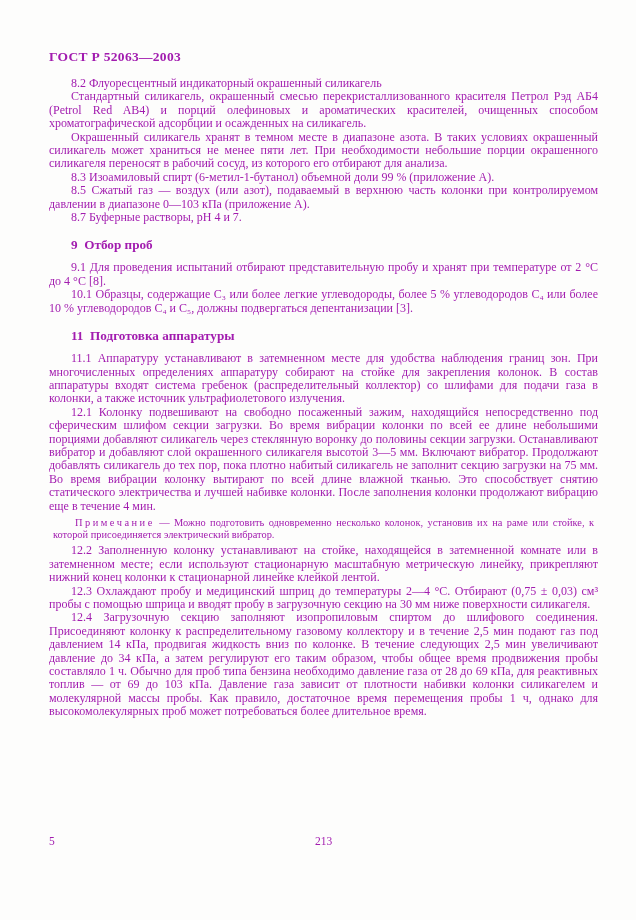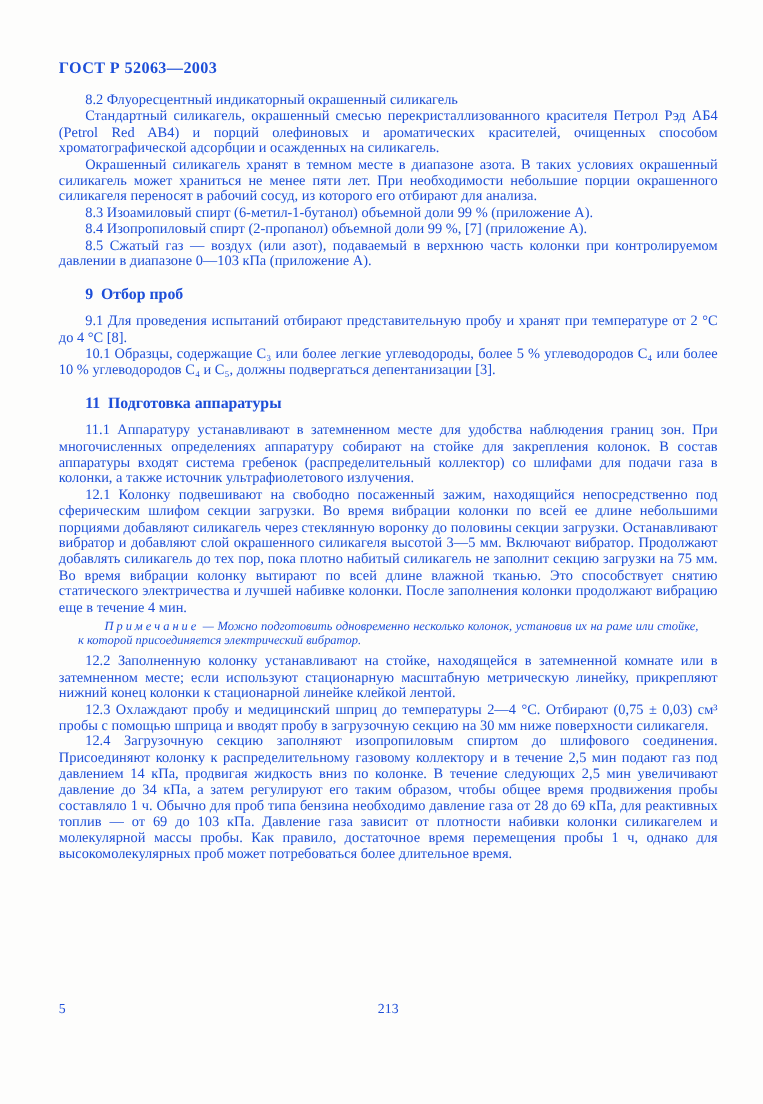--- a/index.html
+++ b/index.html
@@ -13,7 +13,7 @@
     height: 920px;
     background: #fdfdfc;
     font-family: "Liberation Serif", "DejaVu Serif", serif;
-    color: #1d4ed8;
+    color: #a21caf;
     overflow: hidden;
   }
   .running-head {

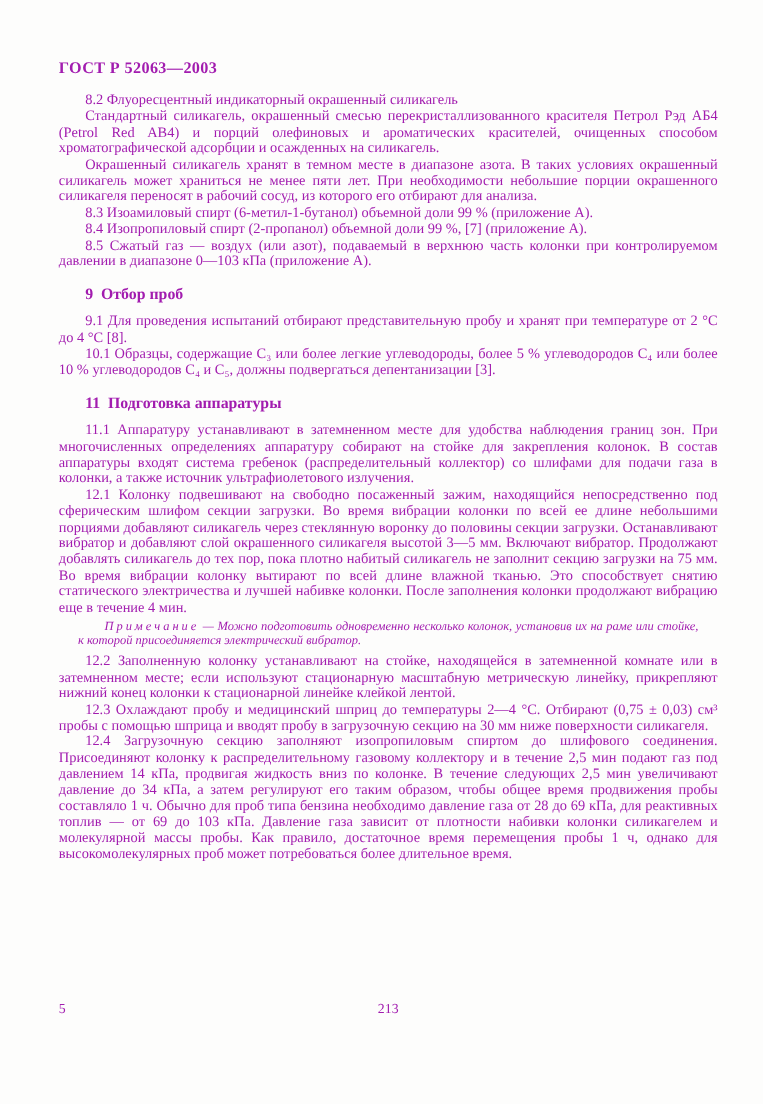--- a/index.html
+++ b/index.html
@@ -87,7 +87,6 @@
       <div class="para">Стандартный силикагель, окрашенный смесью перекристаллизованного красителя Петрол Рэд АБ4 (Petrol Red AB4) и порций олефиновых и ароматических красителей, очищенных способом хроматографической адсорбции и осажденных на силикагель.</div>
       <div class="para">Окрашенный силикагель хранят в темном месте в диапазоне азота. В таких условиях окрашенный силикагель может храниться не менее пяти лет. При необходимости небольшие порции окрашенного силикагеля переносят в рабочий сосуд, из которого его отбирают для анализа.</div>
       <div class="para">8.3 Изоамиловый спирт (6-метил-1-бутанол) объемной доли 99 % (приложение А).</div>
-      <div class="para">8.4 Изопропиловый спирт (2-пропанол) объемной доли 99 %, [7] (приложение А).</div>
       <div class="para">8.5 Сжатый газ — воздух (или азот), подаваемый в верхнюю часть колонки при контролируемом давлении в диапазоне 0—103 кПа (приложение А).</div>
       <div class="heading">9  Отбор проб</div>
       <div class="para">9.1 Для проведения испытаний отбирают представительную пробу и хранят при температуре от 2 °С до 4 °С [8].</div>

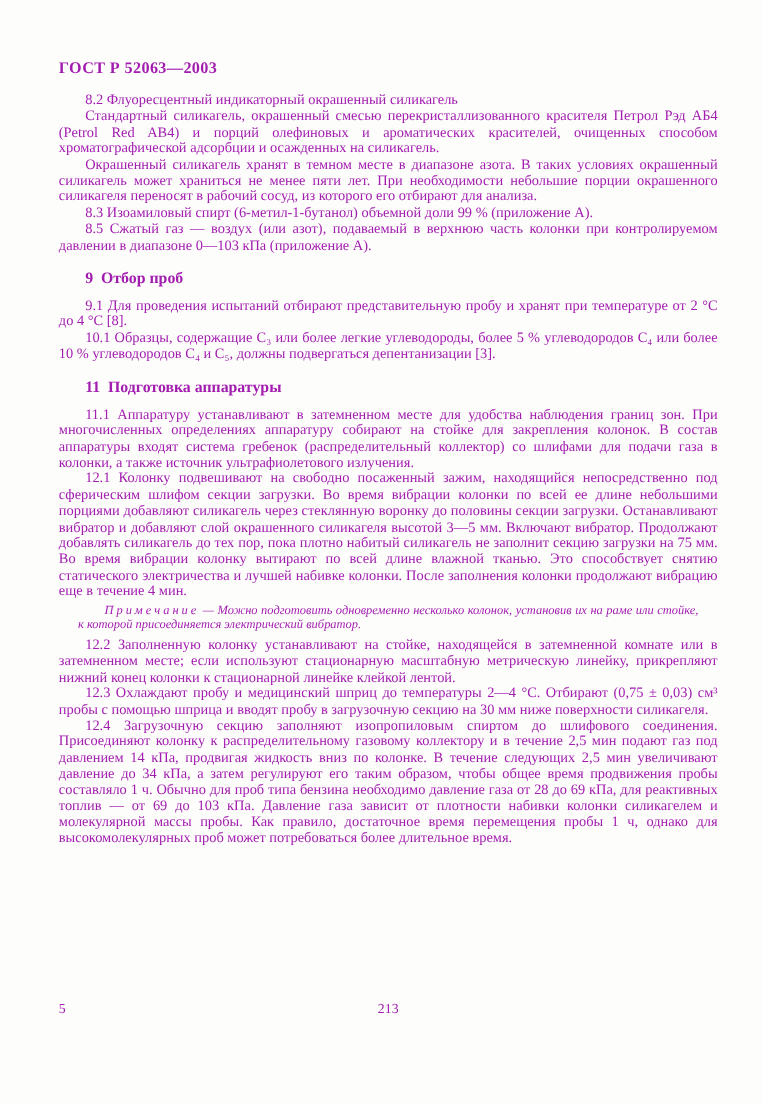--- a/index.html
+++ b/index.html
@@ -88,6 +88,7 @@
       <div class="para">Окрашенный силикагель хранят в темном месте в диапазоне азота. В таких условиях окрашенный силикагель может храниться не менее пяти лет. При необходимости небольшие порции окрашенного силикагеля переносят в рабочий сосуд, из которого его отбирают для анализа.</div>
       <div class="para">8.3 Изоамиловый спирт (6-метил-1-бутанол) объемной доли 99 % (приложение А).</div>
       <div class="para">8.5 Сжатый газ — воздух (или азот), подаваемый в верхнюю часть колонки при контролируемом давлении в диапазоне 0—103 кПа (приложение А).</div>
+      <div class="para">8.7 Буферные растворы, pH 4 и 7.</div>
       <div class="heading">9  Отбор проб</div>
       <div class="para">9.1 Для проведения испытаний отбирают представительную пробу и хранят при температуре от 2 °С до 4 °С [8].</div>
       <div class="para">10.1 Образцы, содержащие C₃ или более легкие углеводороды, более 5 % углеводородов C₄ или более 10 % углеводородов C₄ и C₅,  должны подвергаться депентанизации [3].</div>

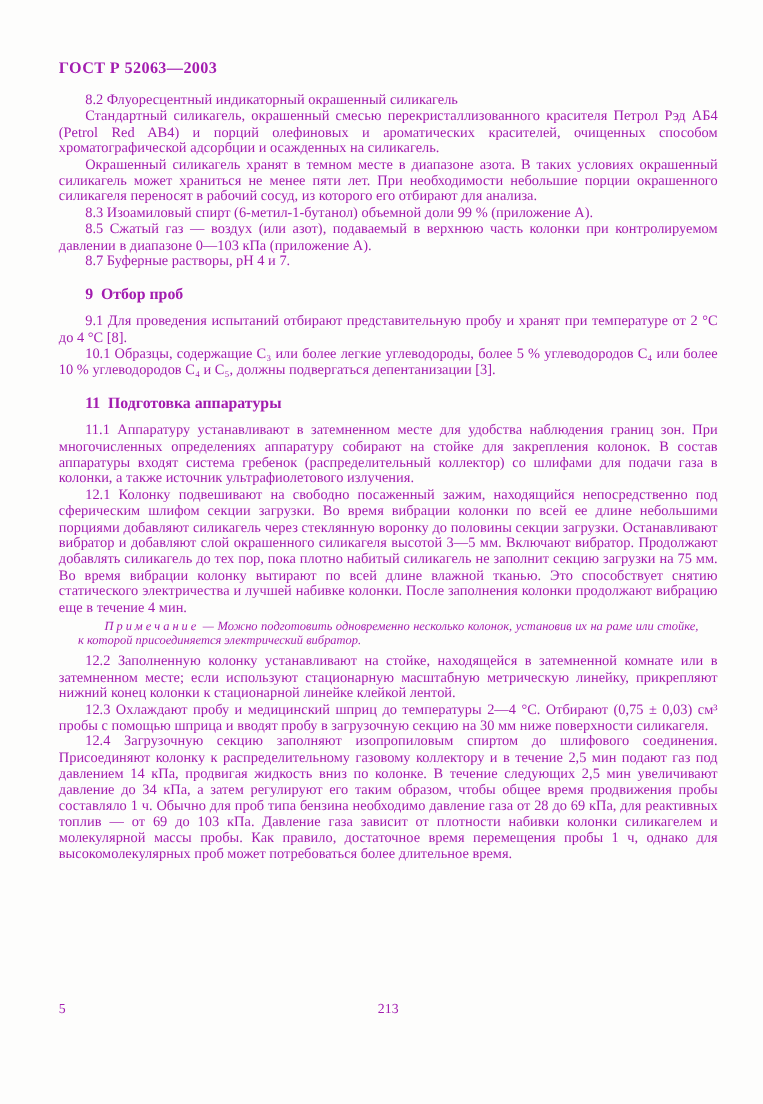--- a/index.html
+++ b/index.html
@@ -50,8 +50,7 @@
     font-size: 10.4px;
     line-height: 11.7px;
     text-indent: 22px;
-    margin: 4px 16px;
-    font-style: italic;
+    margin: 4px 4px;
   }
   .note-label {
     letter-spacing: 2.5px;

